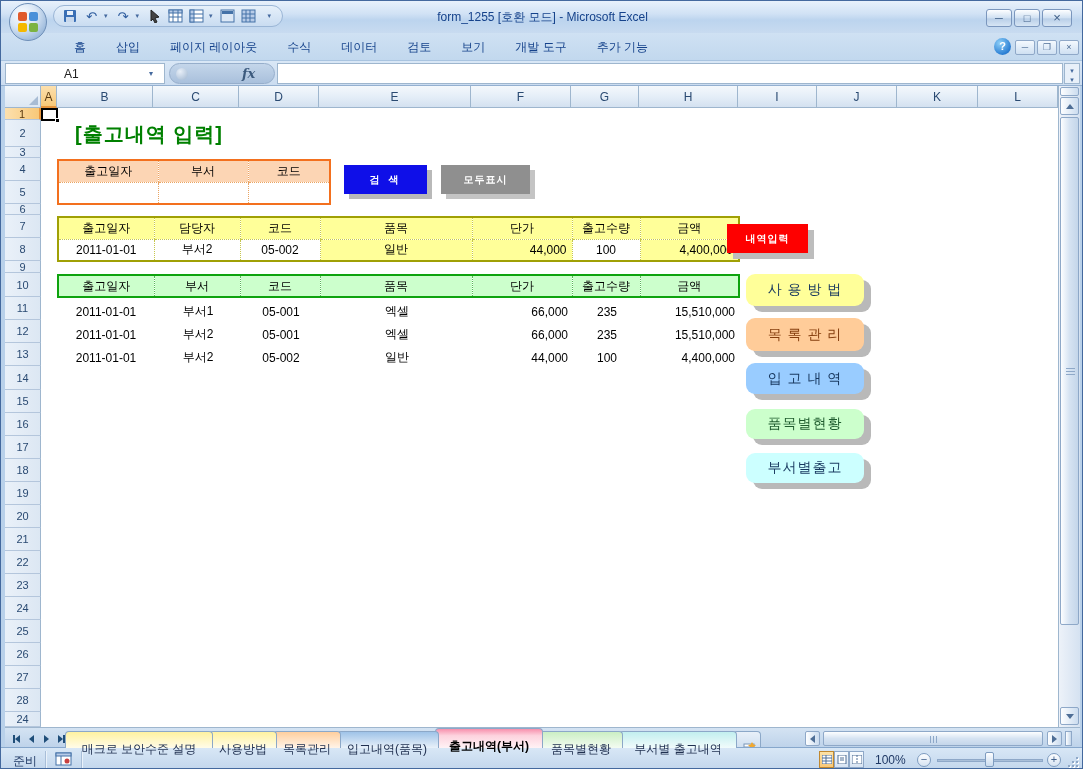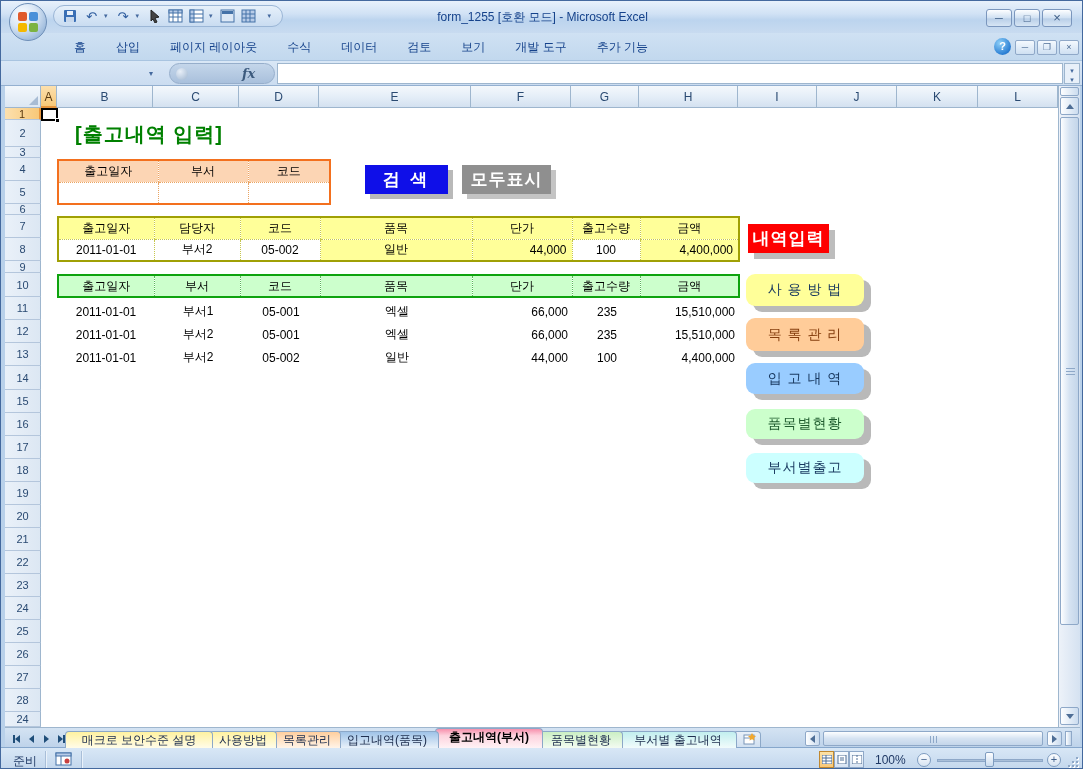--- a/index.html
+++ b/index.html
@@ -228,6 +228,7 @@
   <div class="docbtn" style="left:1058px;">×</div>
 
   <div class="abs" id="formulabar">
+    <div class="abs" id="namebox">A1</div>
     <div class="abs" id="namebox-caret">▾</div>
     <div class="abs" id="fx-capsule">
       <span id="fx-dot"></span>

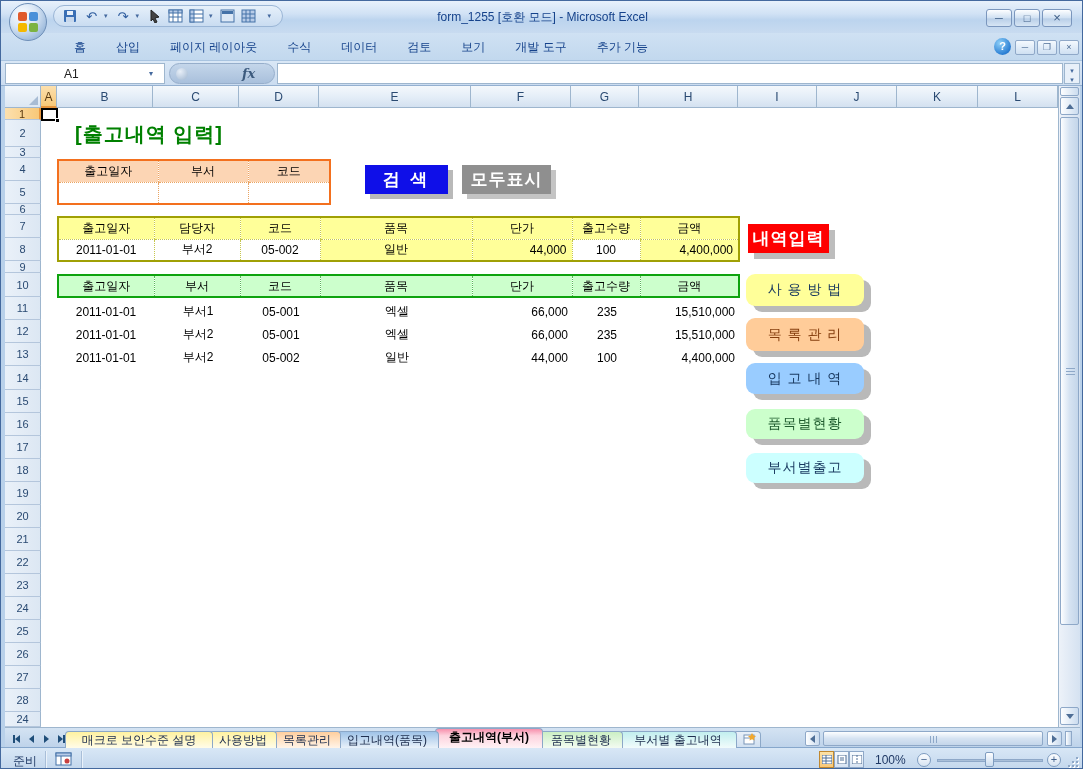--- a/index.html
+++ b/index.html
@@ -88,8 +88,8 @@
   #list-rows { left:16px; top:192px; }
   #list-rows td { height:23px; border:none; }
   .ar { text-align:right !important; }
-  .push-btn { position:absolute; color:#fff; font-weight:bold; font-size:17px; display:flex;
-    align-items:center; justify-content:center; letter-spacing:3px;margin-left:21px; }
+  .push-btn { position:absolute; color:#fff; font-weight:bold; font-size:10px; display:flex;
+    align-items:center; justify-content:center; letter-spacing:3px; }
   .navbtn { position:absolute; left:705px; width:118px; border-radius:9px; font-weight:normal; font-size:14px;
     display:flex; align-items:center; justify-content:center; box-shadow:7px 6px 0 #B9B9B9; letter-spacing:1px; }
   

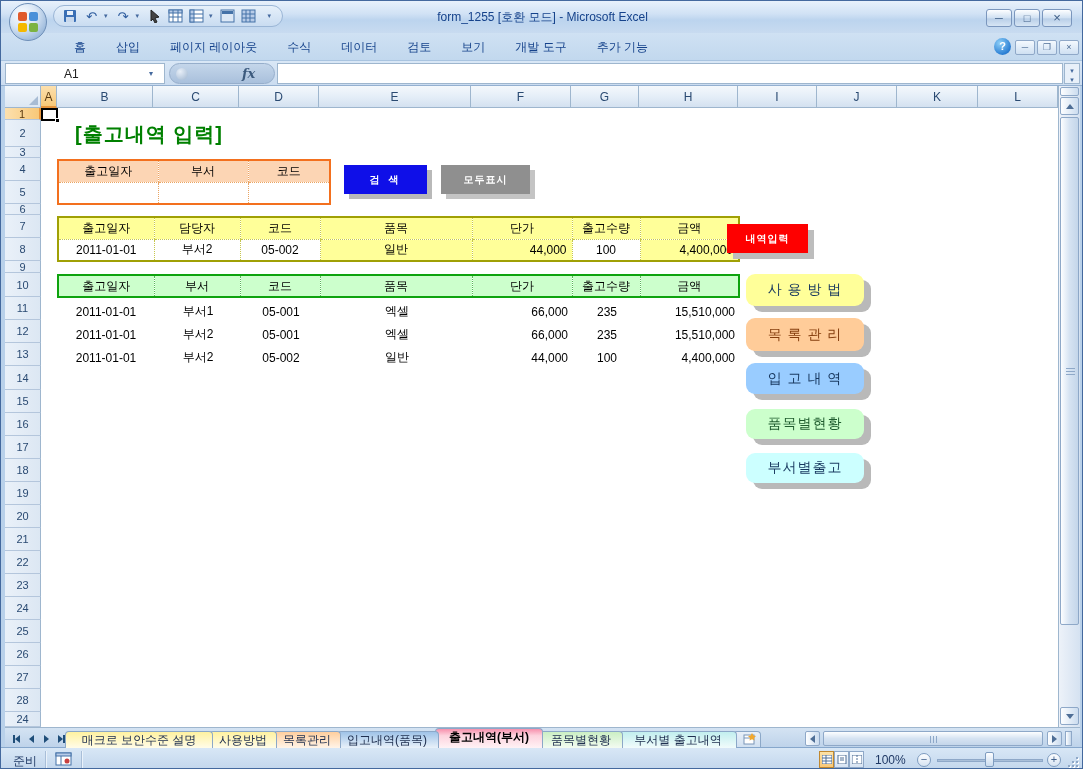--- a/index.html
+++ b/index.html
@@ -111,7 +111,7 @@
   .tabnav { position:absolute; top:3px; width:15px; height:15px; display:flex; align-items:center; justify-content:center; }
   #sheet-tabs { position:absolute; left:64px; top:0; height:20px; display:flex; align-items:flex-end; }
   .stab { height:17px; border:1px solid #8CA8C8; border-bottom:none; border-radius:4px 4px 0 0;
-    font-size:12px; color:#203050; padding:1px 9px 0; margin-left:-4px; white-space:nowrap; line-height:15px; }
+    font-size:12px; color:#203050; padding:10px 9px 0; margin-left:-4px; white-space:nowrap; line-height:15px; }
   .stab.active { height:20px; font-weight:bold; color:#000; z-index:3; position:relative;
     background:linear-gradient(180deg,#F790AC 0%,#FDD3DE 35%,#FFF2F5 100%) !important; }
   #hscroll-left { left:800px; } #hscroll-right { left:1042px; }

